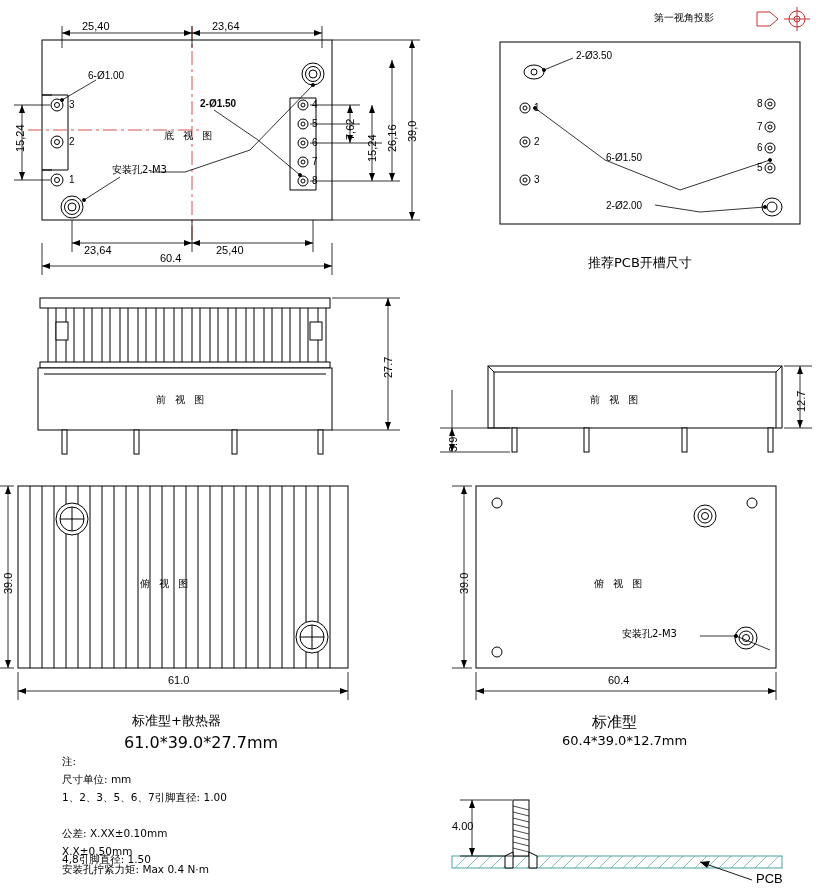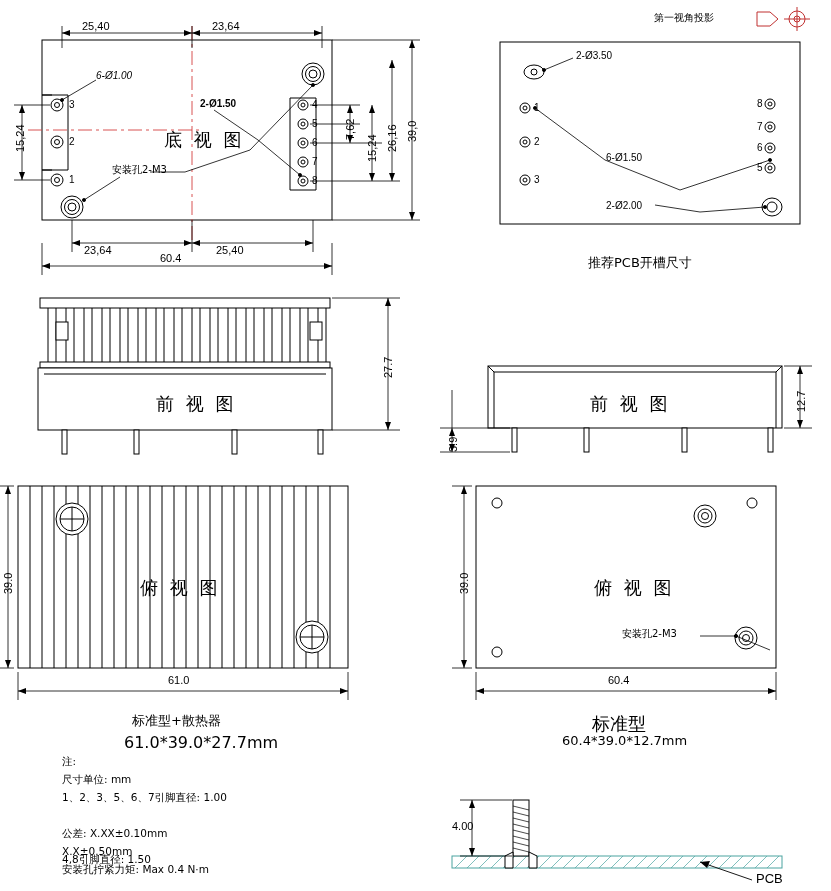--- a/index.html
+++ b/index.html
@@ -428,7 +428,7 @@
 <div class="lbl dim vert" style="left:386px;top:152px;transform:rotate(-90deg);">26,16</div>
 <div class="lbl dim vert" style="left:406px;top:142px;transform:rotate(-90deg);">39,0</div>
 
-<div class="lbl small" style="left:96px;top:70px;font-style:italic;">6-Ø1.00</div>
+<div class="lbl small" style="left:88px;top:70px;">6-Ø1.00</div>
 <div class="lbl small" style="left:200px;top:98px;font-weight:bold;">2-Ø1.50</div>
 <div class="lbl cn small" style="left:112px;top:164px;">安装孔2-M3</div>
 <div class="lbl cn title" style="left:164px;top:130px;">底 视 图</div>

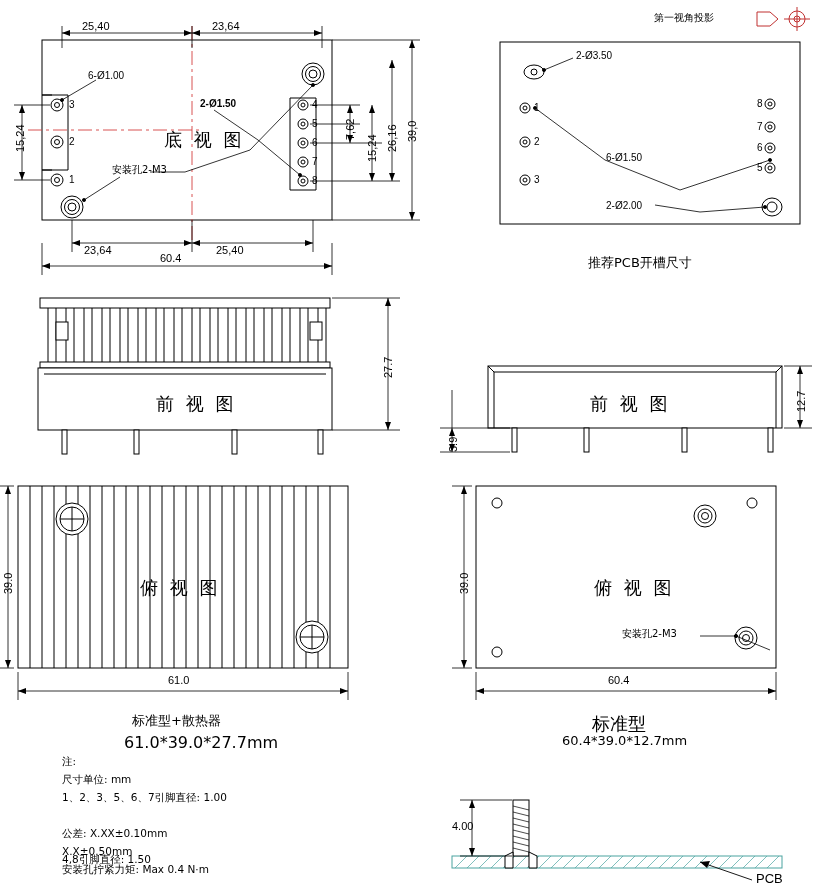--- a/index.html
+++ b/index.html
@@ -18,7 +18,7 @@
   .cn{font-family:"DejaVu Sans", sans-serif;}
   .dim{font-size:11px;}
   .small{font-size:10px;}
-  .title{font-size:18px;letter-spacing:3px;}
+  .title{font-size:10px;letter-spacing:3px;}
   .notes{font-size:10.5px;line-height:1.45;}
   .vert{transform-origin:0 0;}
 </style>

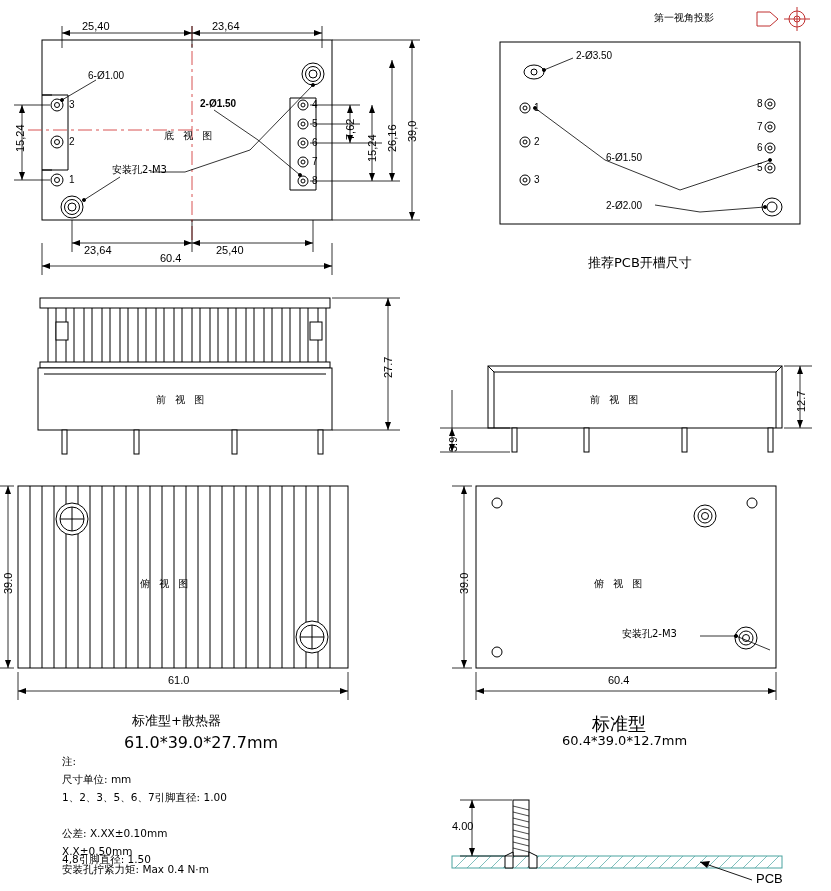--- a/index.html
+++ b/index.html
@@ -473,7 +473,7 @@
 
 <div class="lbl cn" style="left:132px;top:714px;font-size:13px;">标准型+散热器</div>
 <div class="lbl cn" style="left:124px;top:734px;font-size:16px;">61.0*39.0*27.7mm</div>
-<div class="lbl cn" style="left:592px;top:714px;font-size:18px;">标准型</div>
+<div class="lbl cn" style="left:592px;top:714px;font-size:15px;">标准型</div>
 <div class="lbl cn" style="left:562px;top:734px;font-size:13px;">60.4*39.0*12.7mm</div>
 
 <div class="lbl cn notes" style="left:62px;top:754px;">注:</div>

